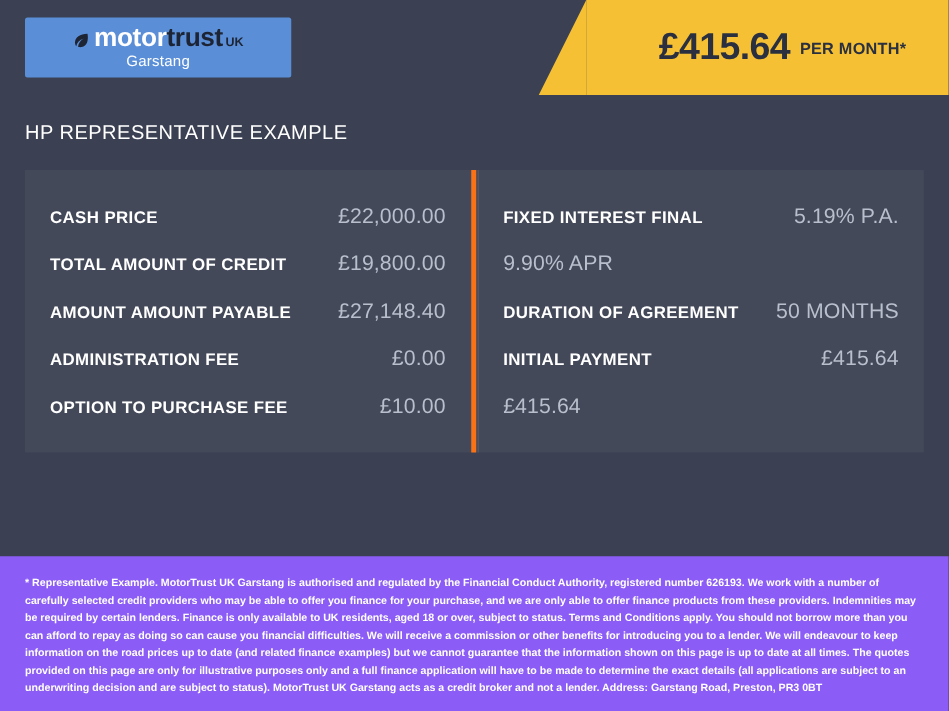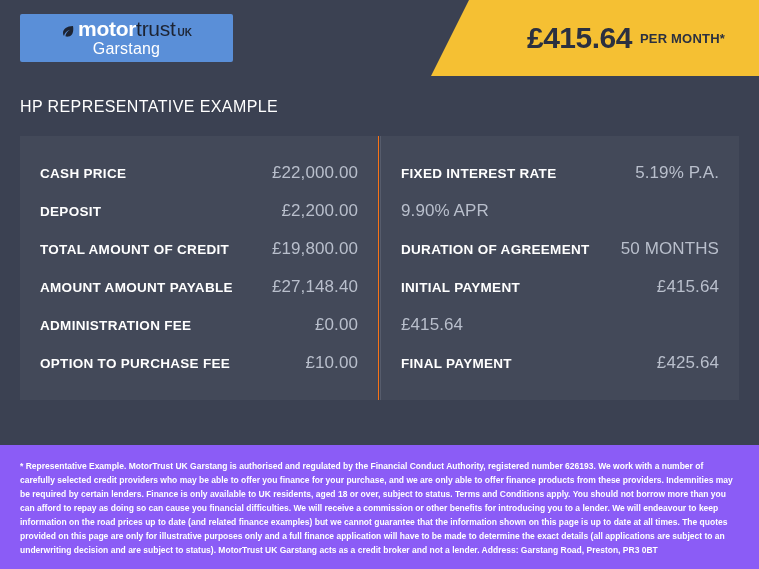--- a/index.html
+++ b/index.html
@@ -56,7 +56,7 @@
   }
   .logo-trust {
     font-size: 21px;
-    font-weight: normal;
+    font-weight: bold;
     color: #1d2433;
     letter-spacing: -0.3px;
   }

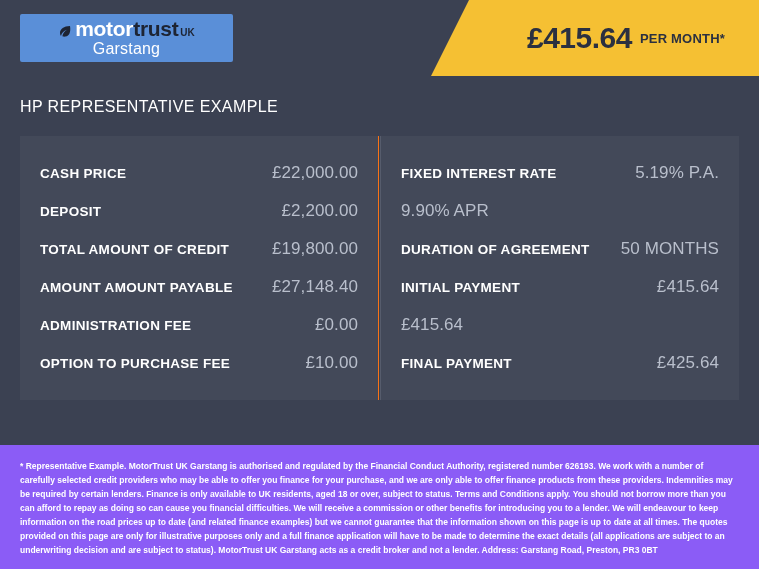--- a/index.html
+++ b/index.html
@@ -67,7 +67,7 @@
     margin-left: 2px;
   }
   .logo-sub {
-    font-size: 16px;
+    font-size: 12px;
     color: #ffffff;
     margin-top: 1px;
     letter-spacing: 0.2px;

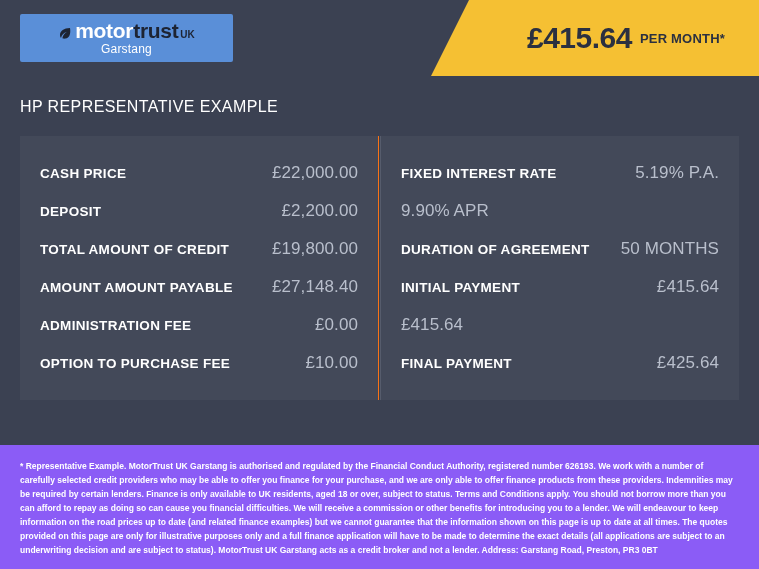--- a/index.html
+++ b/index.html
@@ -131,7 +131,7 @@
     padding: 18px 20px 18px 20px;
   }
   .panel.left {
-    border-right: 1px solid #f97316;
+    border-right: 4px solid #f97316;
   }
   .panel.right {
     border-left: 1px solid #565c6c;

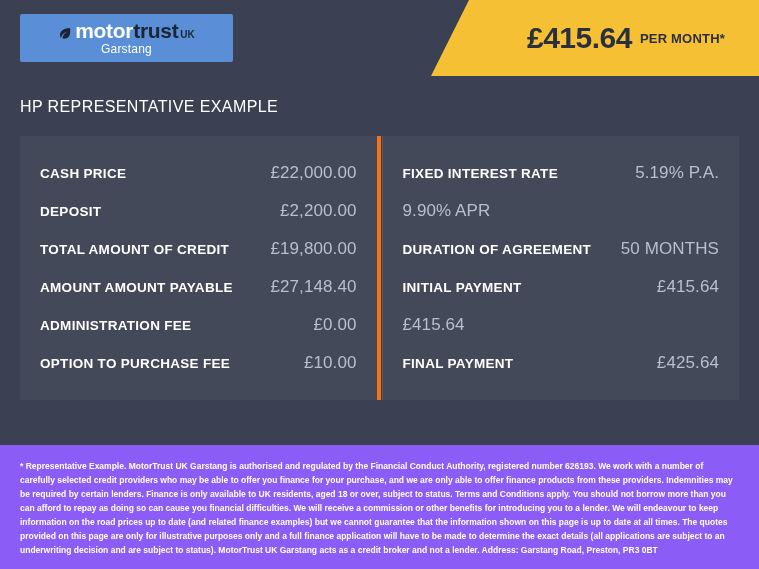--- a/index.html
+++ b/index.html
@@ -232,7 +232,7 @@
 
     <div class="panel right">
       <div class="row">
-        <span class="row-label">FIXED INTEREST RATE</span>
+        <span class="row-label">FIXED INTEREST FINAL</span>
         <span class="row-value">5.19% P.A.</span>
       </div>
       <div class="row">

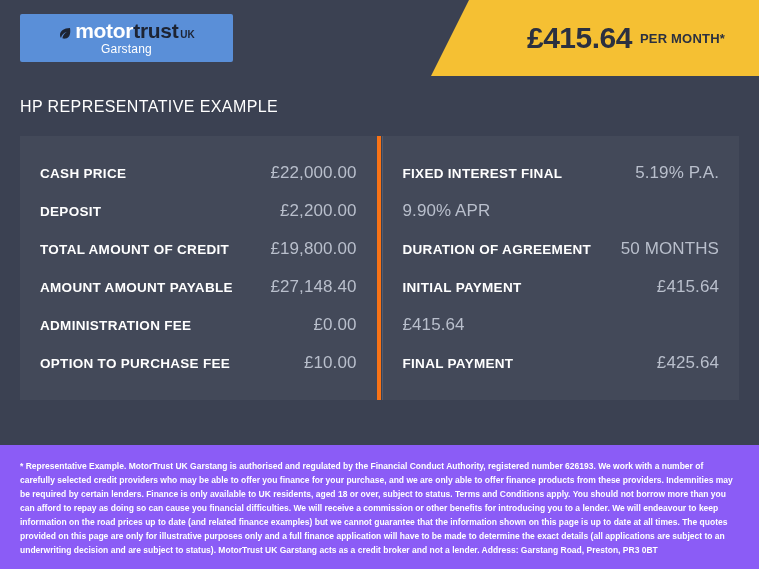--- a/index.html
+++ b/index.html
@@ -209,10 +209,6 @@
         <span class="row-value">£22,000.00</span>
       </div>
       <div class="row">
-        <span class="row-label">DEPOSIT</span>
-        <span class="row-value">£2,200.00</span>
-      </div>
-      <div class="row">
         <span class="row-label">TOTAL AMOUNT OF CREDIT</span>
         <span class="row-value">£19,800.00</span>
       </div>

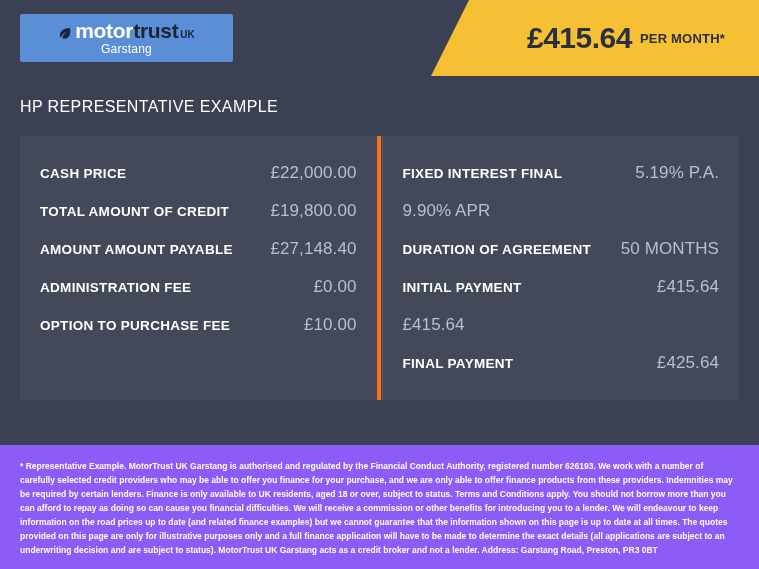--- a/index.html
+++ b/index.html
@@ -245,10 +245,6 @@
       <div class="row">
         <span class="row-value">£415.64</span>
       </div>
-      <div class="row">
-        <span class="row-label">FINAL PAYMENT</span>
-        <span class="row-value">£425.64</span>
-      </div>
     </div>
 
   </div>

